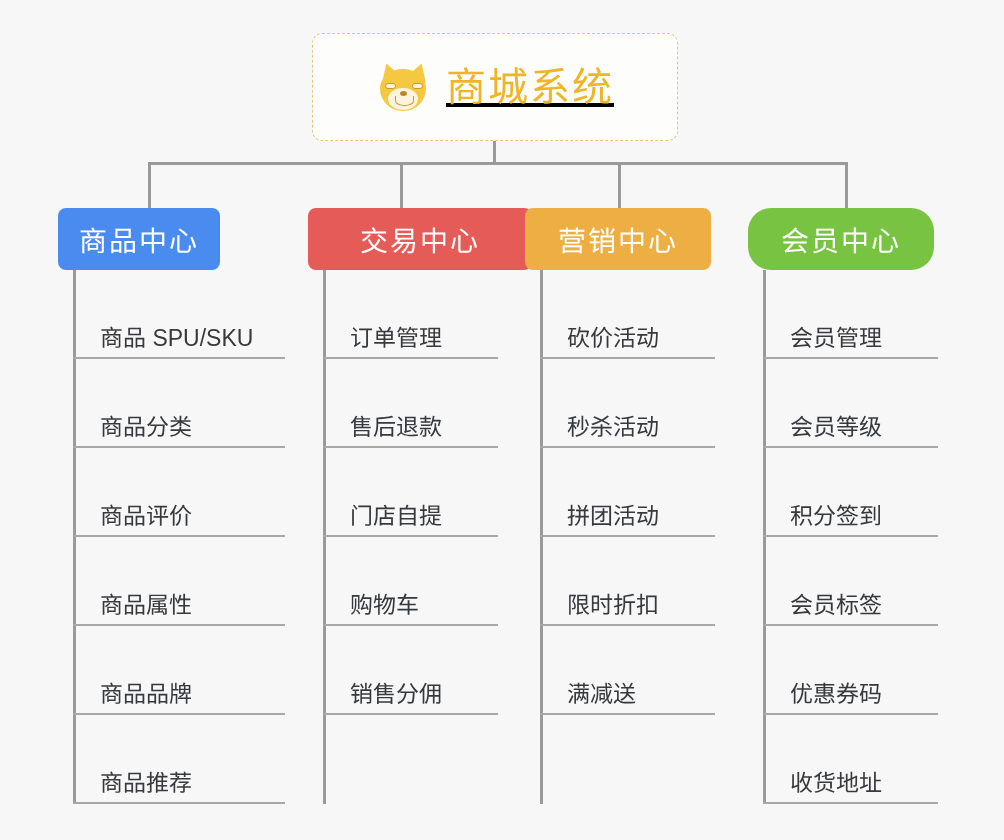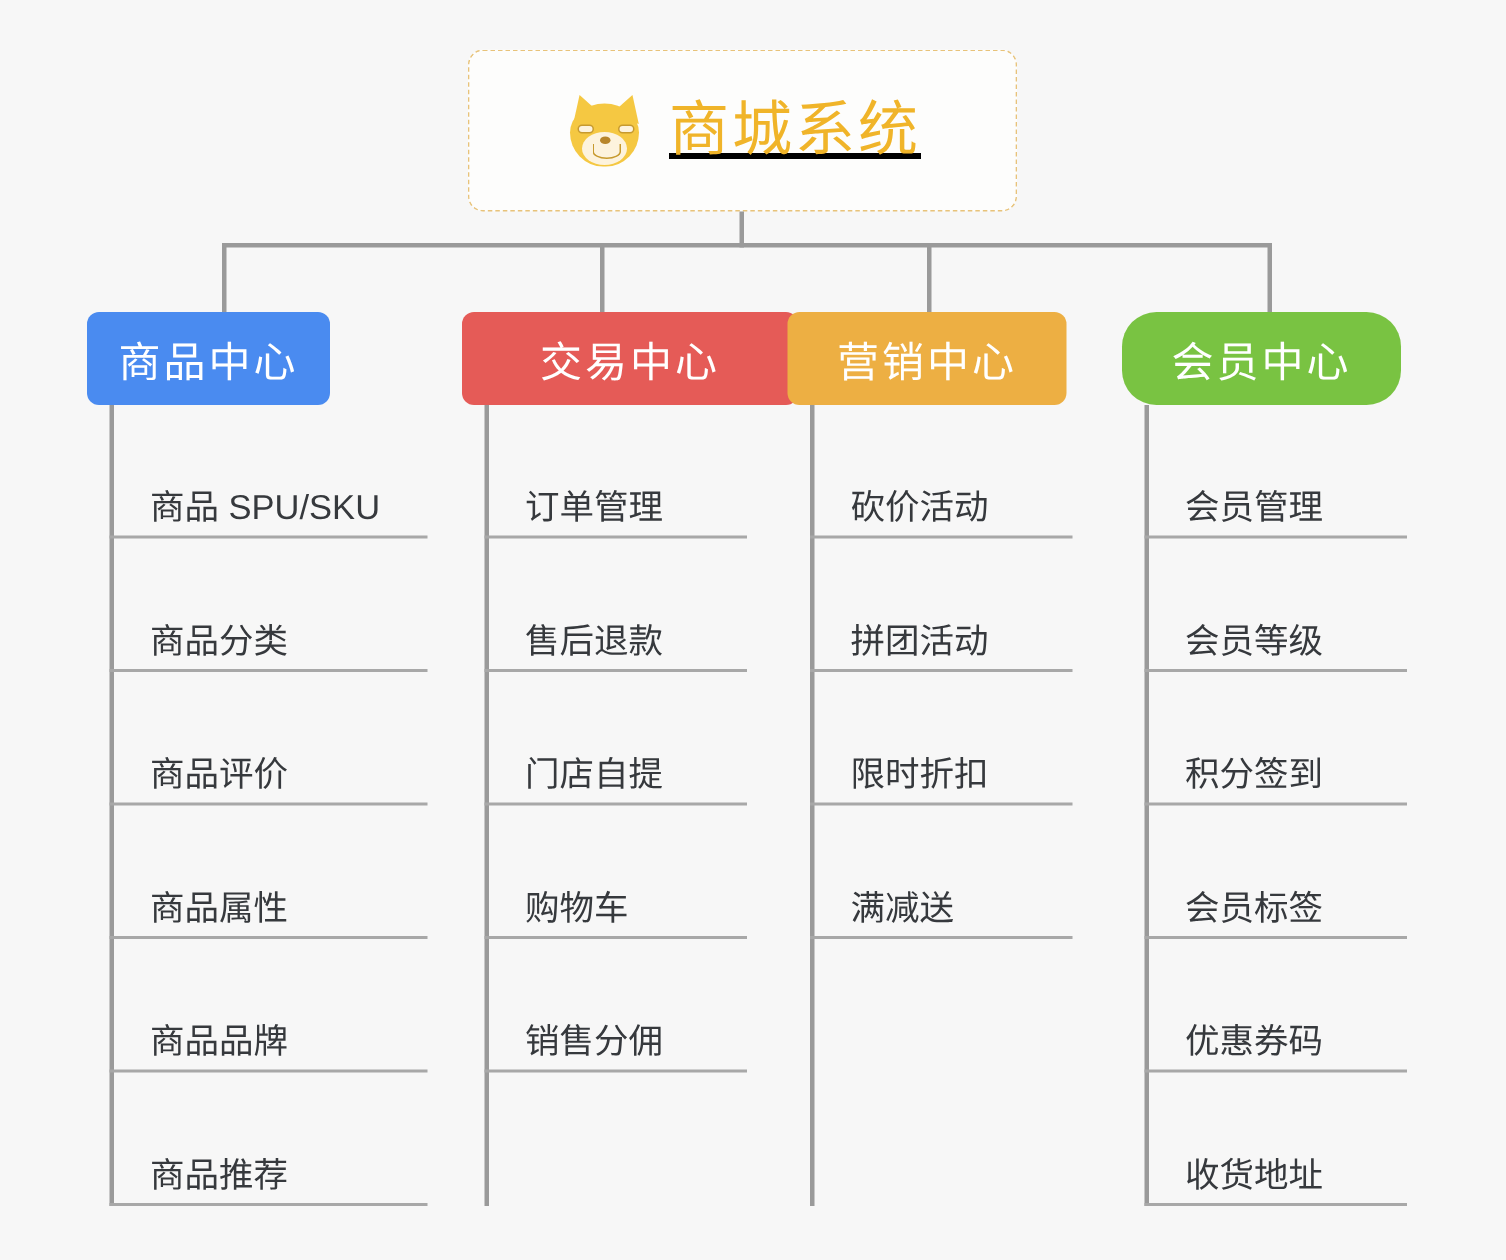--- a/index.html
+++ b/index.html
@@ -285,6 +285,10 @@
         <span class="leaf-rule"></span>
       </div>
       <div class="leaf">
+        <span class="leaf-label">秒杀活动</span>
+        <span class="leaf-rule"></span>
+      </div>
+      <div class="leaf">
         <span class="leaf-label">拼团活动</span>
         <span class="leaf-rule"></span>
       </div>

